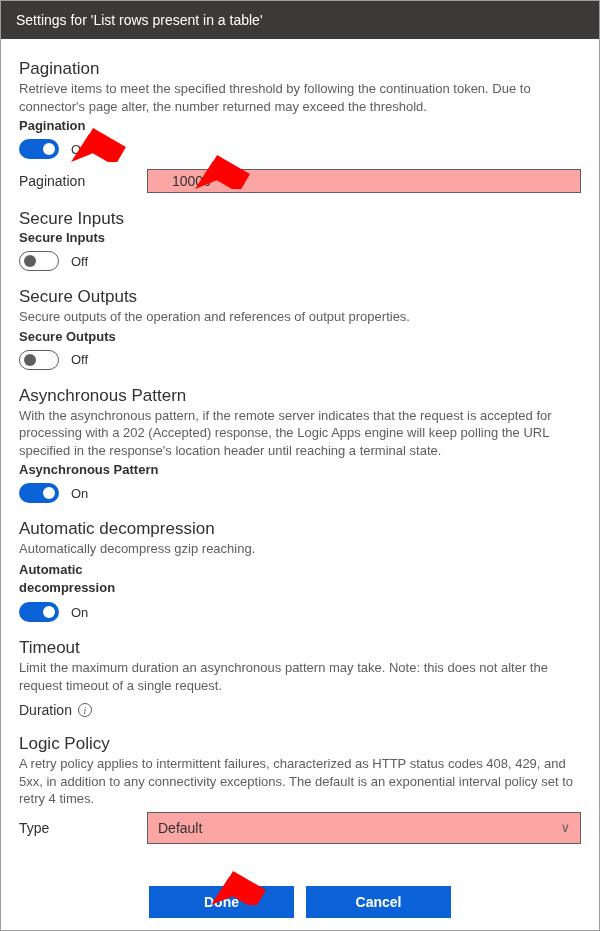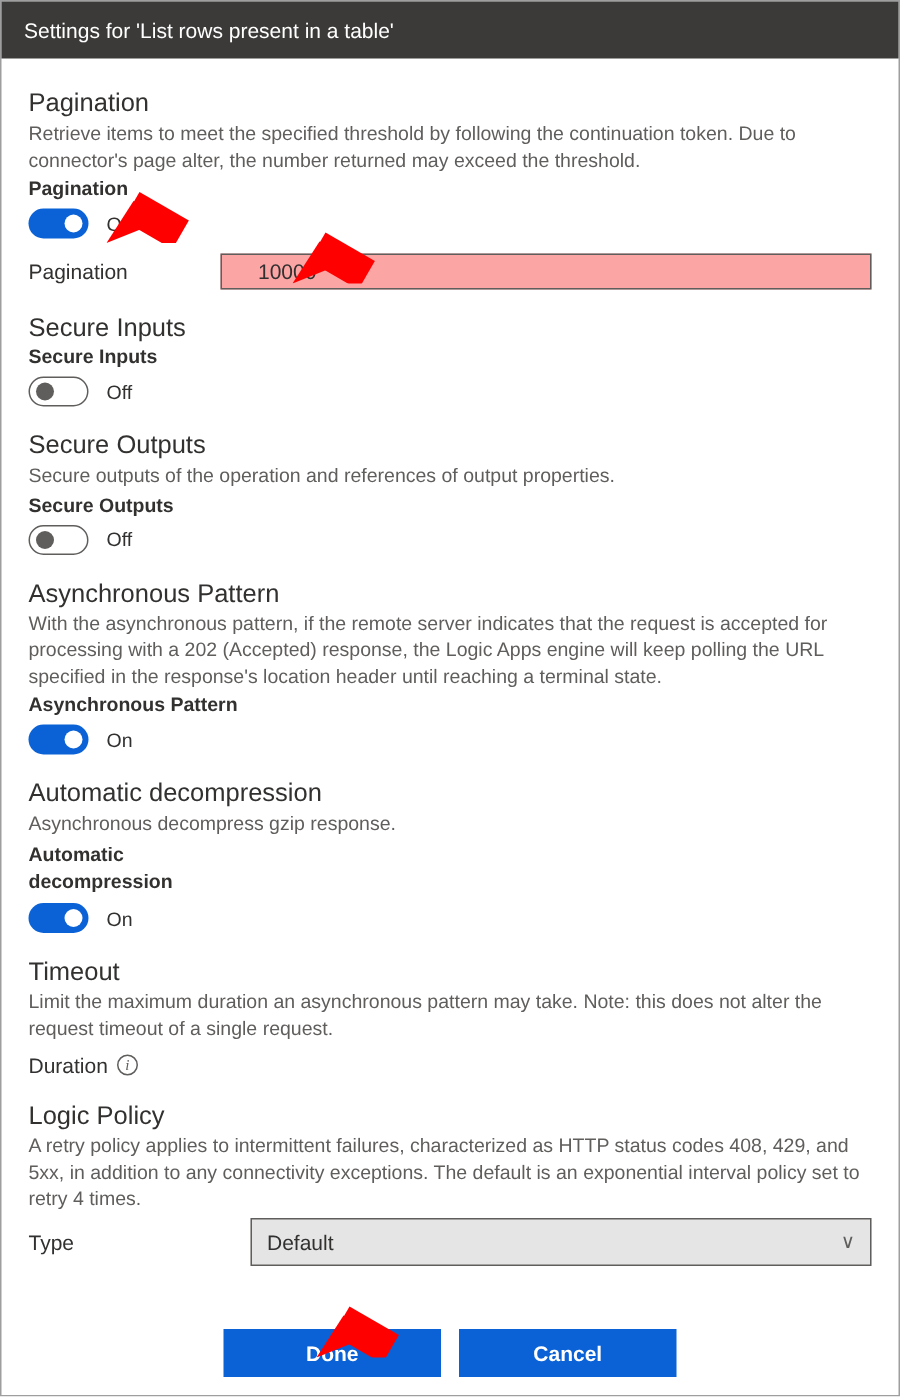--- a/index.html
+++ b/index.html
@@ -215,7 +215,7 @@
 
     <div class="section">
       <div class="sec-title">Automatic decompression</div>
-      <div class="sec-desc">Asynchronous decompress gzip response.</div>
+      <div class="sec-desc">Automatically decompress gzip reaching.</div>
       <div class="sub-label" style="max-width:110px;line-height:1.35;">Automatic decompression</div>
       <div class="toggle-row">
         <div class="toggle on">

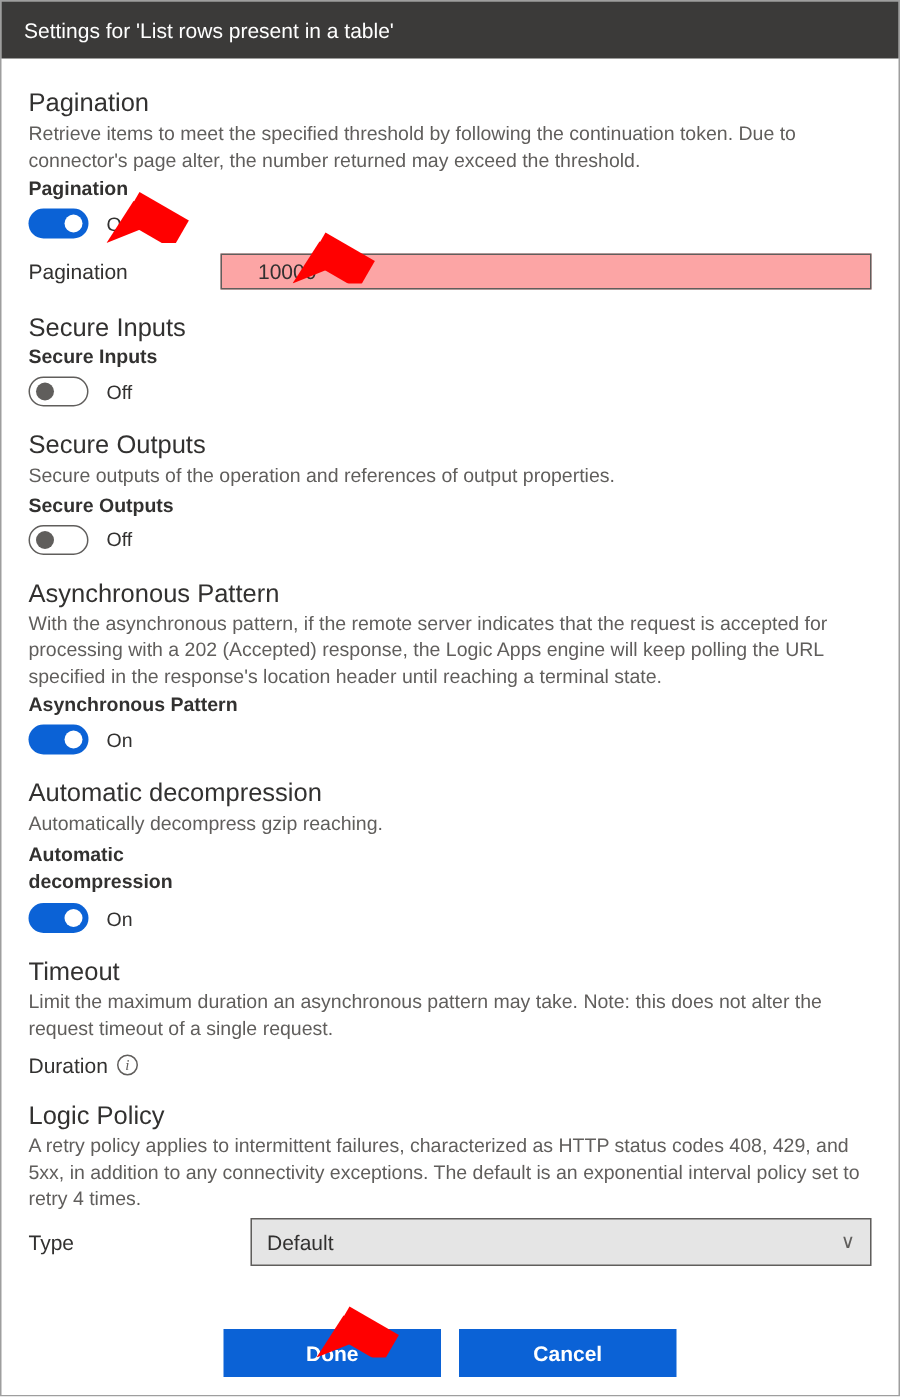--- a/index.html
+++ b/index.html
@@ -114,9 +114,8 @@
       display: flex;
       align-items: center;
       justify-content: space-between;
-      background: #e5e5e5;
+      background: #fca5a5;
       cursor: pointer;
-      margin-left: 20px;
     }
     .chev { font-size: 13px; color: #605e5c; }
     .button-row {

